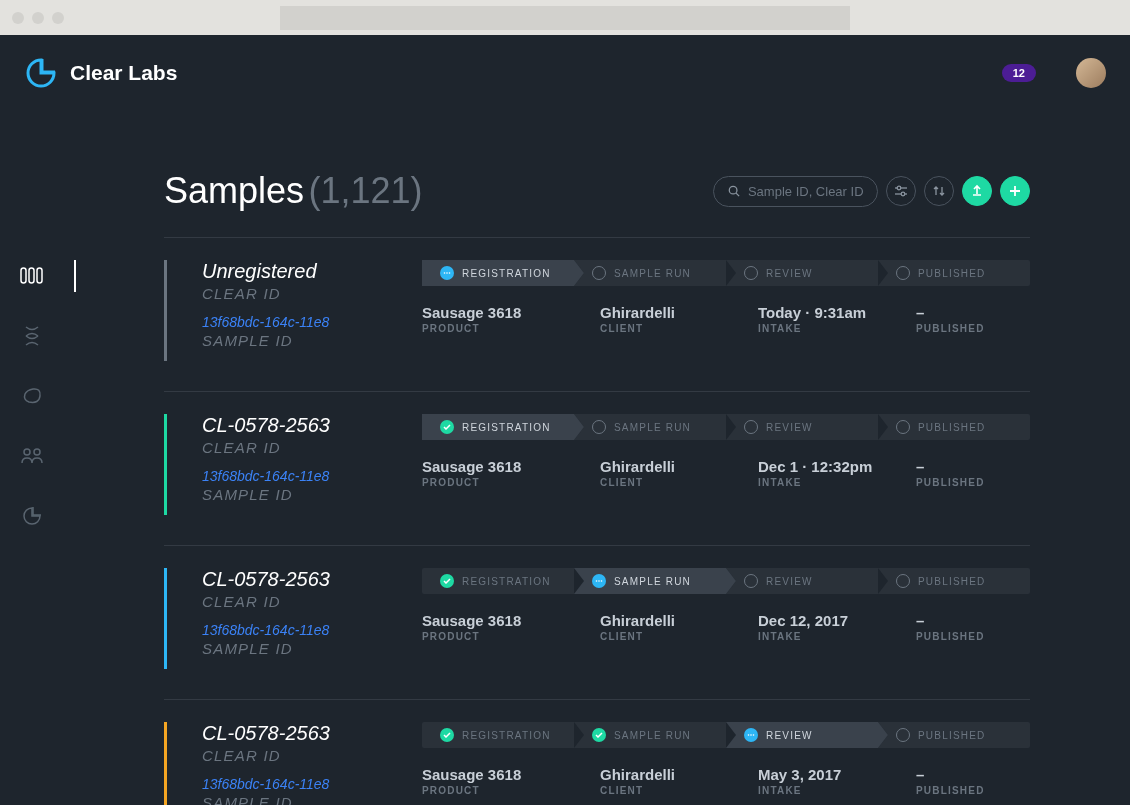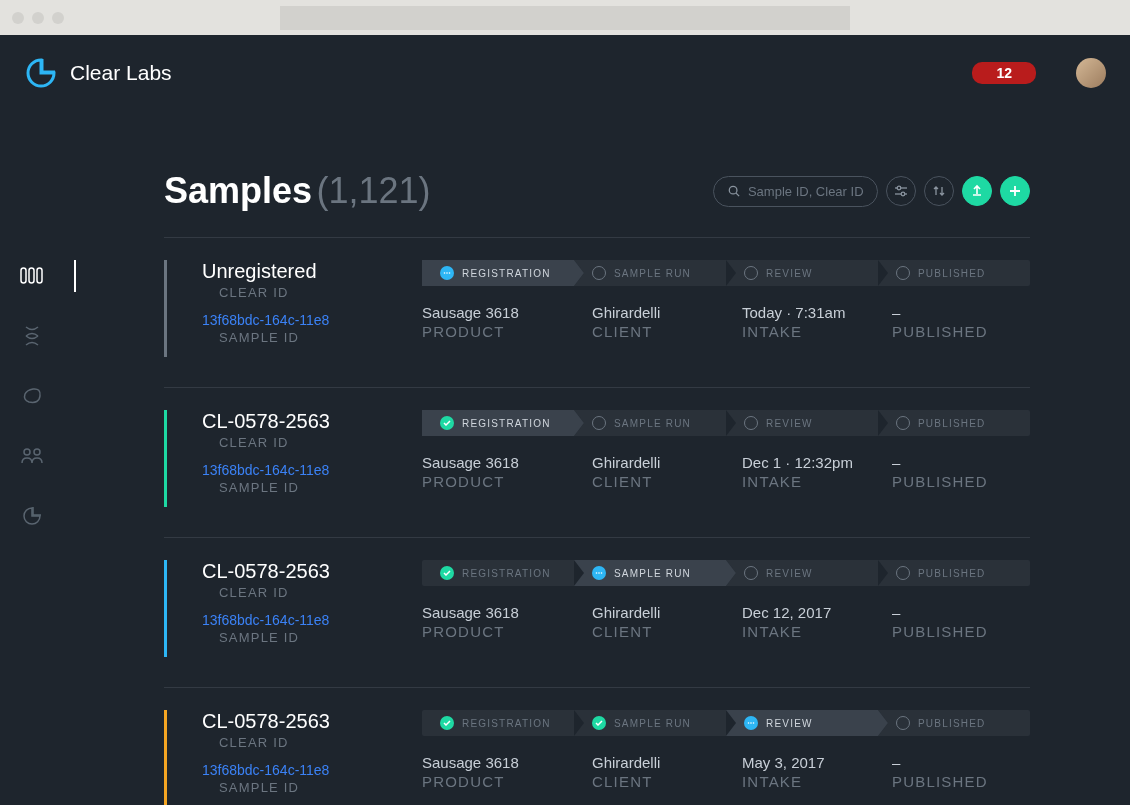--- a/index.html
+++ b/index.html
@@ -64,7 +64,7 @@
     .logo-text {
       color: #fff;
       font-size: 21px;
-      font-weight: 400;
+      font-weight: 700;
     }
     .topbar-right {
       display: flex;

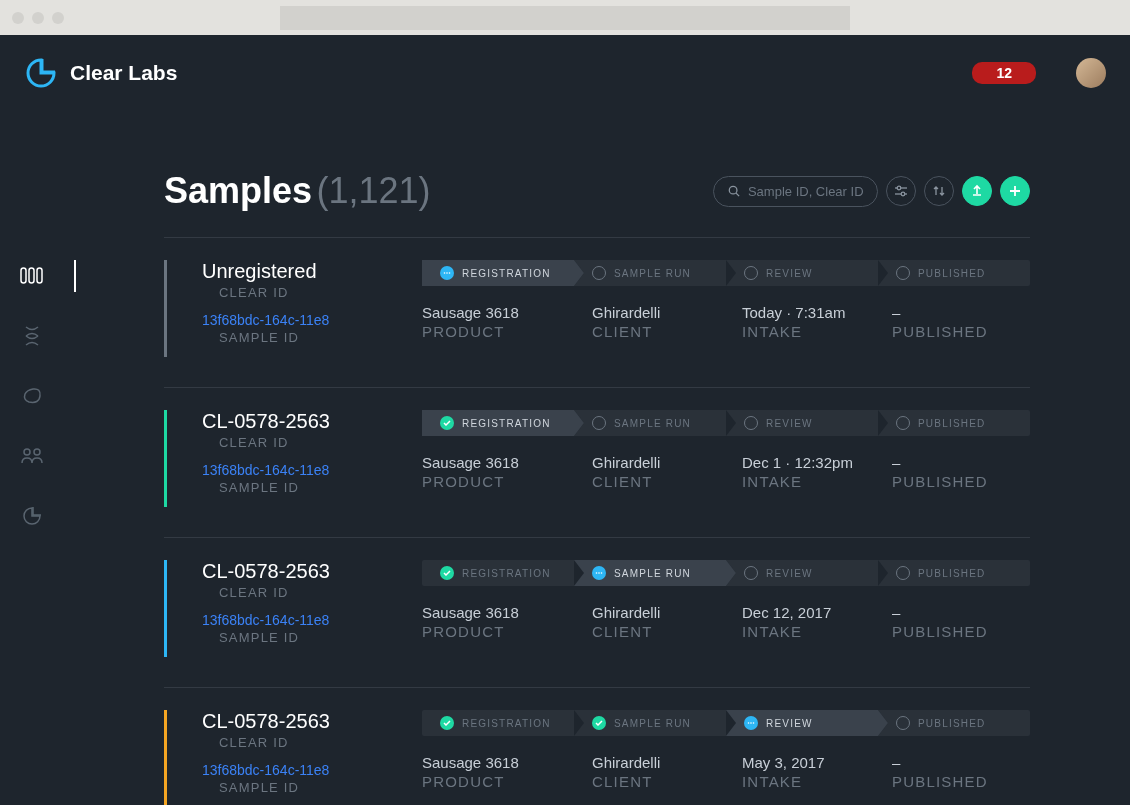--- a/index.html
+++ b/index.html
@@ -72,12 +72,12 @@
       gap: 40px;
     }
     .notif-badge {
-      background: #b91c1c;
+      background: #4c1d95;
       color: #fff;
-      font-size: 14px;
+      font-size: 11px;
       font-weight: 600;
       border-radius: 10px;
-      padding: 3px 24px;
+      padding: 3px 11px;
     }
     .avatar {
       width: 30px;

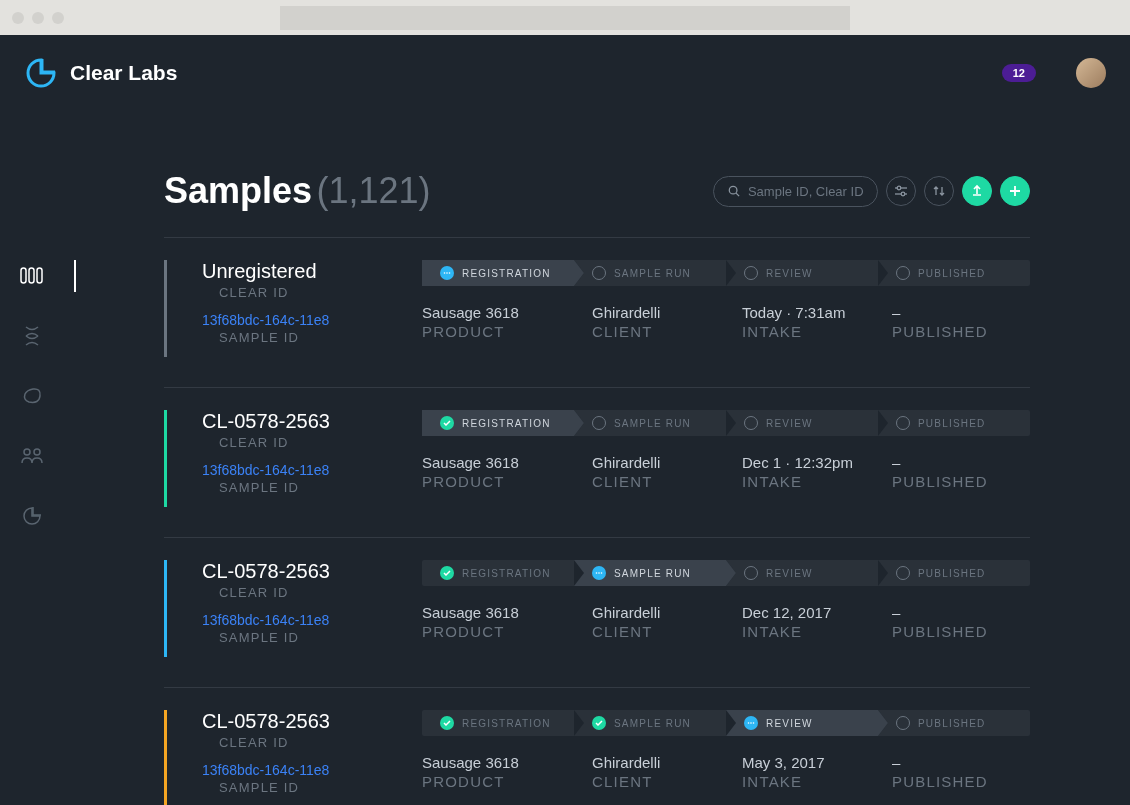--- a/index.html
+++ b/index.html
@@ -132,7 +132,7 @@
     }
     .page-title {
       font-size: 36px;
-      font-weight: 700;
+      font-weight: 400;
       color: #fff;
     }
     .page-count {

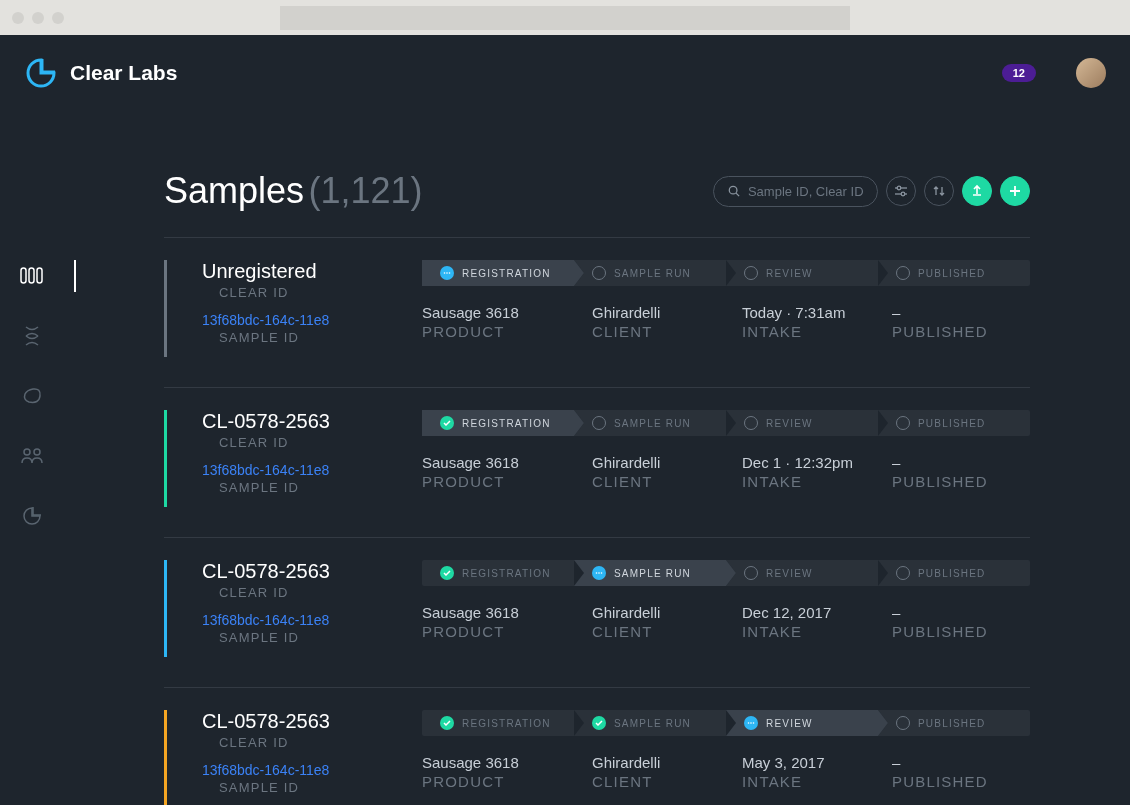--- a/index.html
+++ b/index.html
@@ -203,6 +203,7 @@
     .sample-left {
       width: 200px;
       flex-shrink: 0;
+      font-style: italic;
     }
     .sample-title {
       color: #fff;

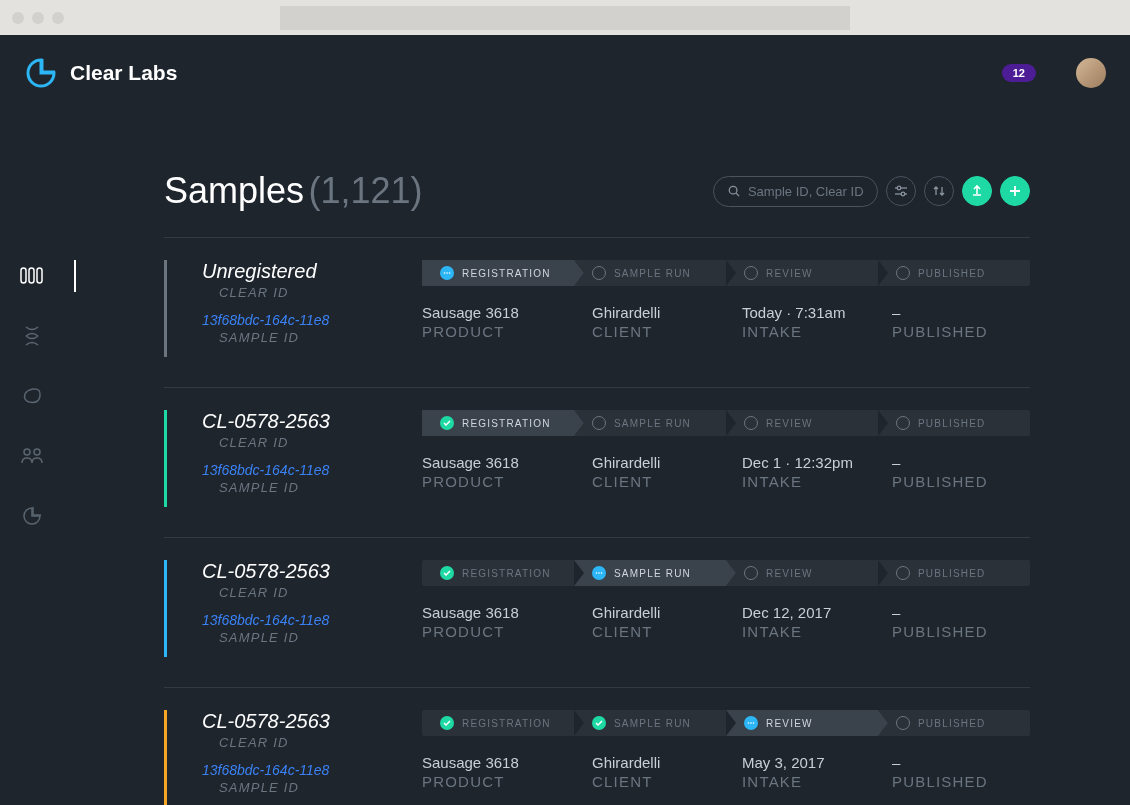--- a/index.html
+++ b/index.html
@@ -213,10 +213,9 @@
     }
     .sample-sublabel {
       color: #6b7580;
-      font-size: 13px;
+      font-size: 15px;
       letter-spacing: 1.2px;
       margin-bottom: 12px;
-      margin-left: 17px;
     }
     .sample-id {
       color: #3b82f6;

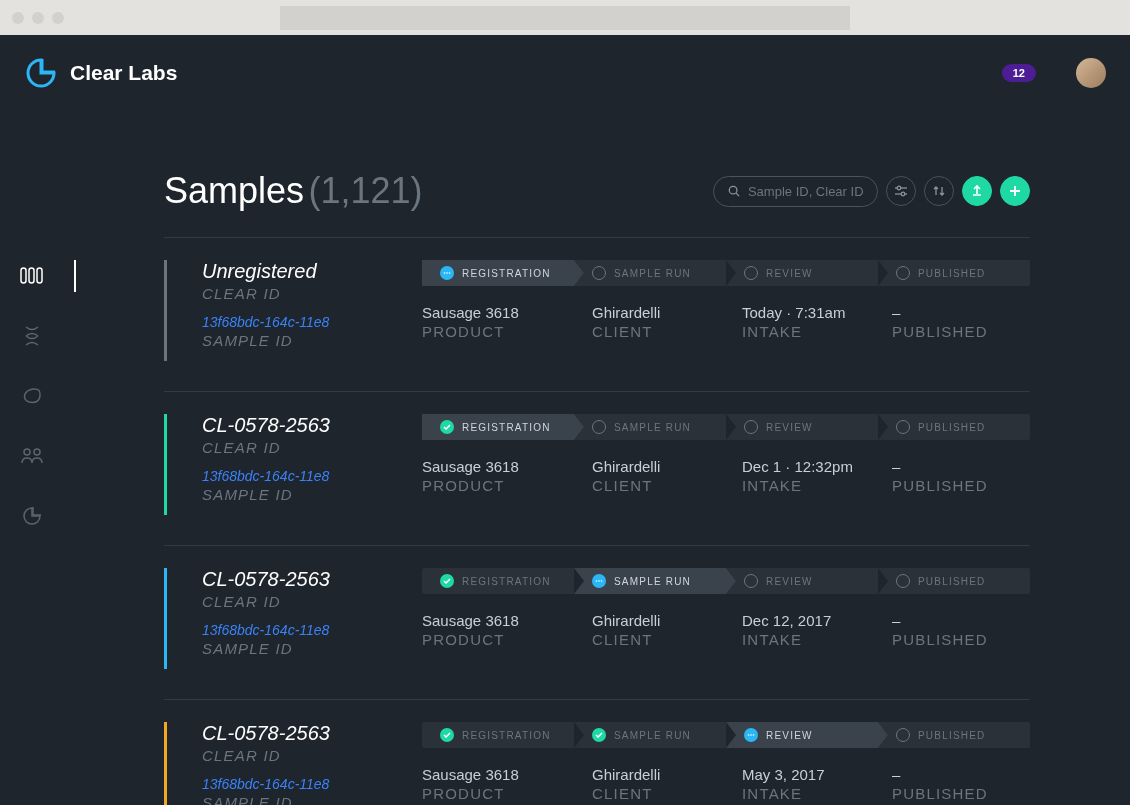--- a/index.html
+++ b/index.html
@@ -300,7 +300,8 @@
     }
     .detail-grid {
       display: flex;
-      gap: 0;
+      gap: 8px;
+      font-weight: bold;
     }
     .detail-col {
       flex-shrink: 0;

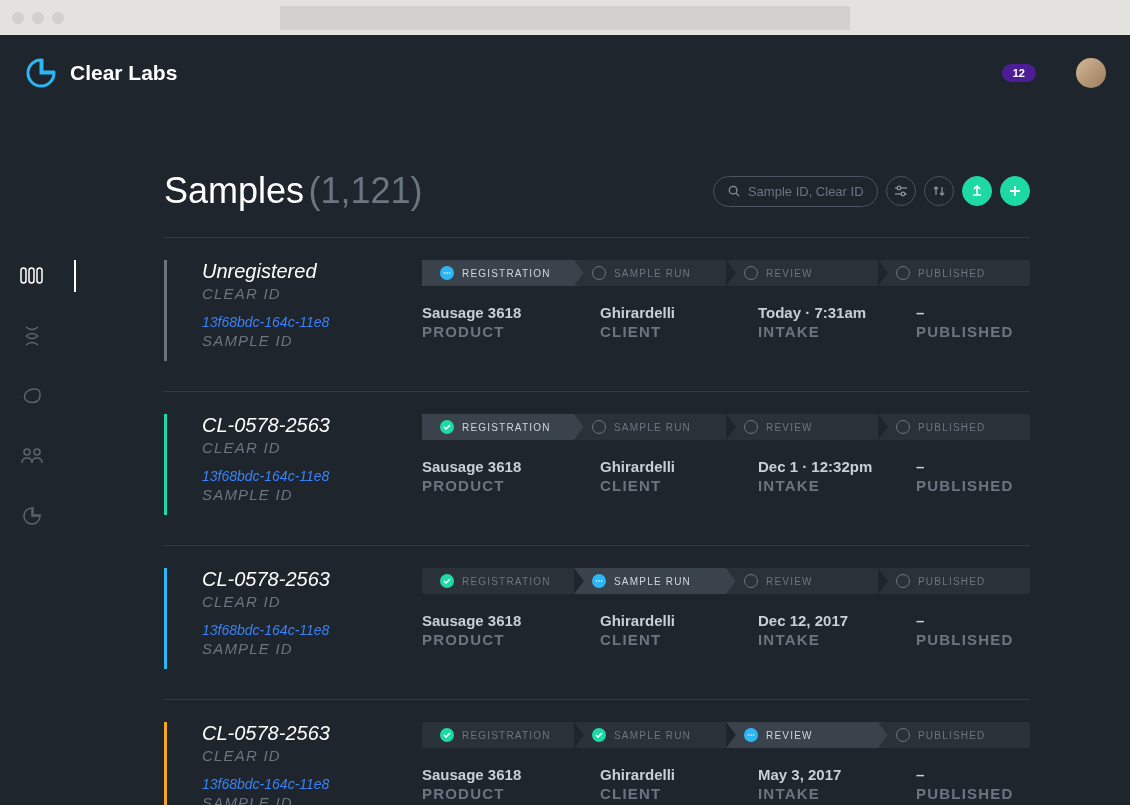--- a/index.html
+++ b/index.html
@@ -471,7 +471,7 @@
           <div class="detail-lbl">CLIENT</div>
         </div>
         <div class="detail-col">
-          <div class="detail-val">Today · 7:31am</div>
+          <div class="detail-val">Today · 9:31am</div>
           <div class="detail-lbl">INTAKE</div>
         </div>
         <div class="detail-col">

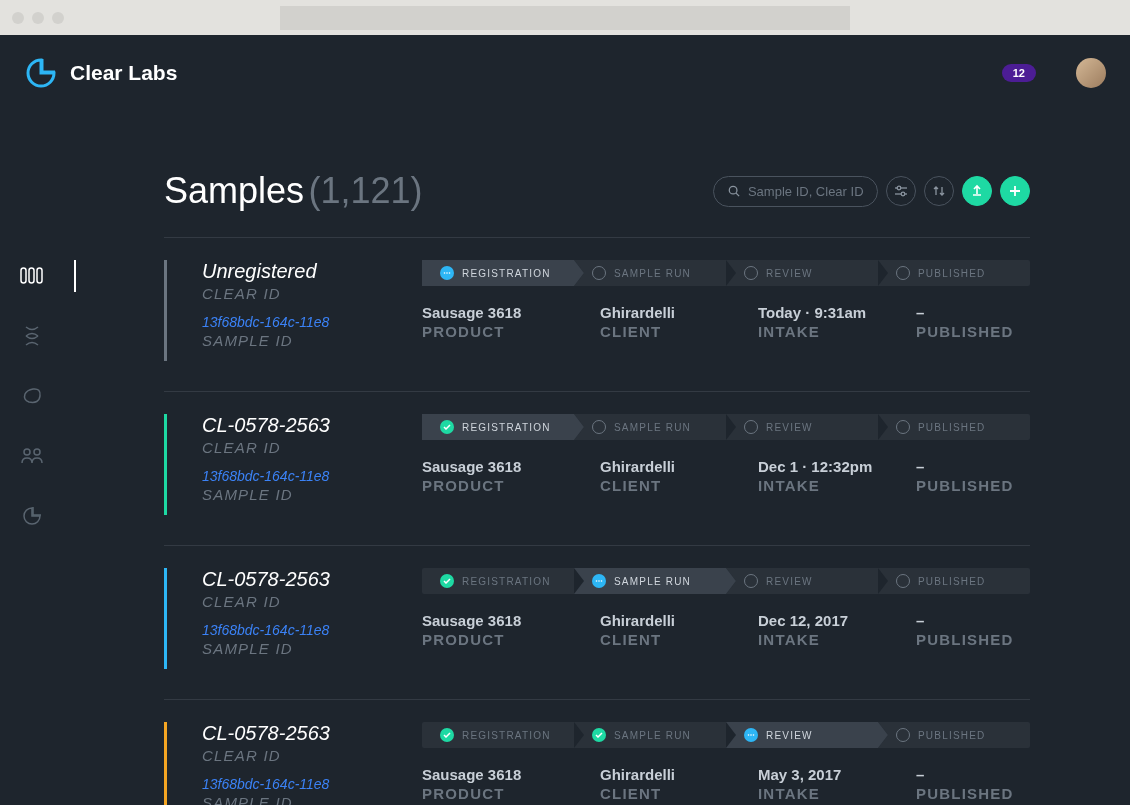--- a/index.html
+++ b/index.html
@@ -317,7 +317,7 @@
     }
     .detail-lbl {
       color: #6b7580;
-      font-size: 15px;
+      font-size: 10px;
       letter-spacing: 1.2px;
     }
     svg { display: block; }

